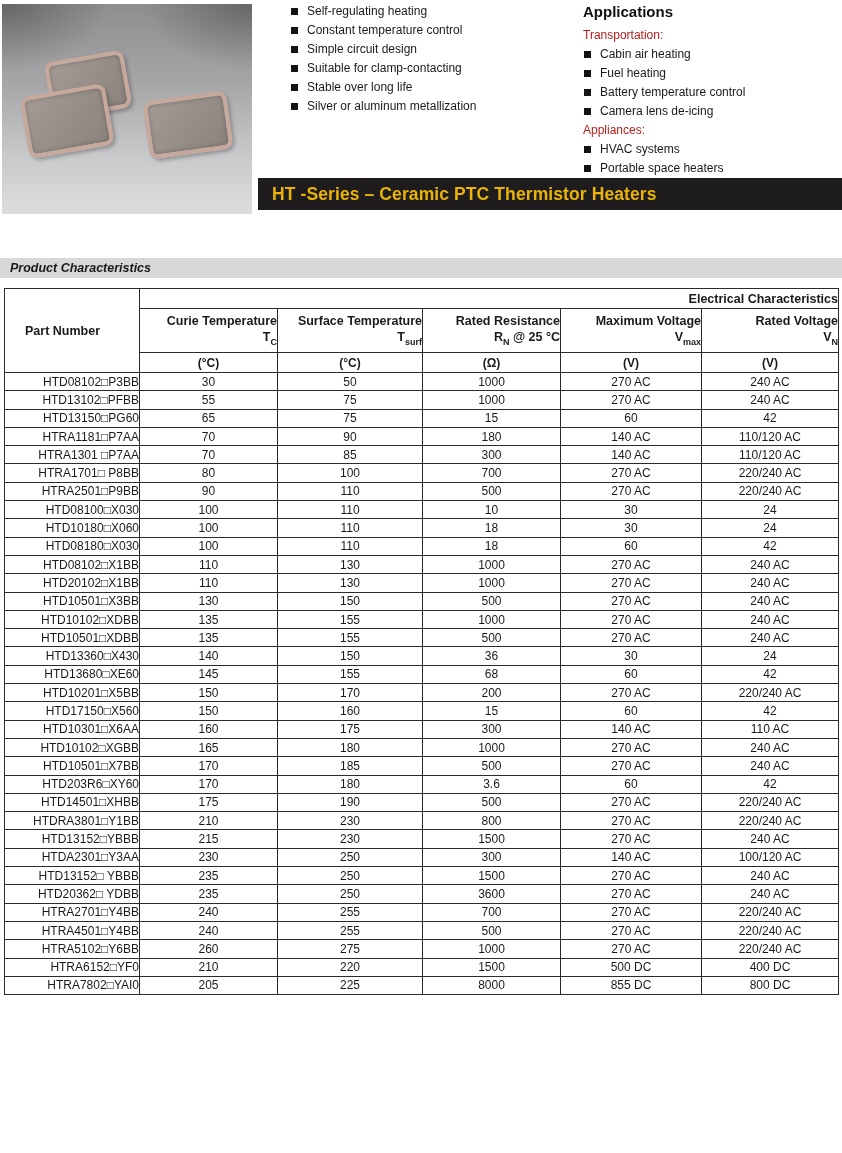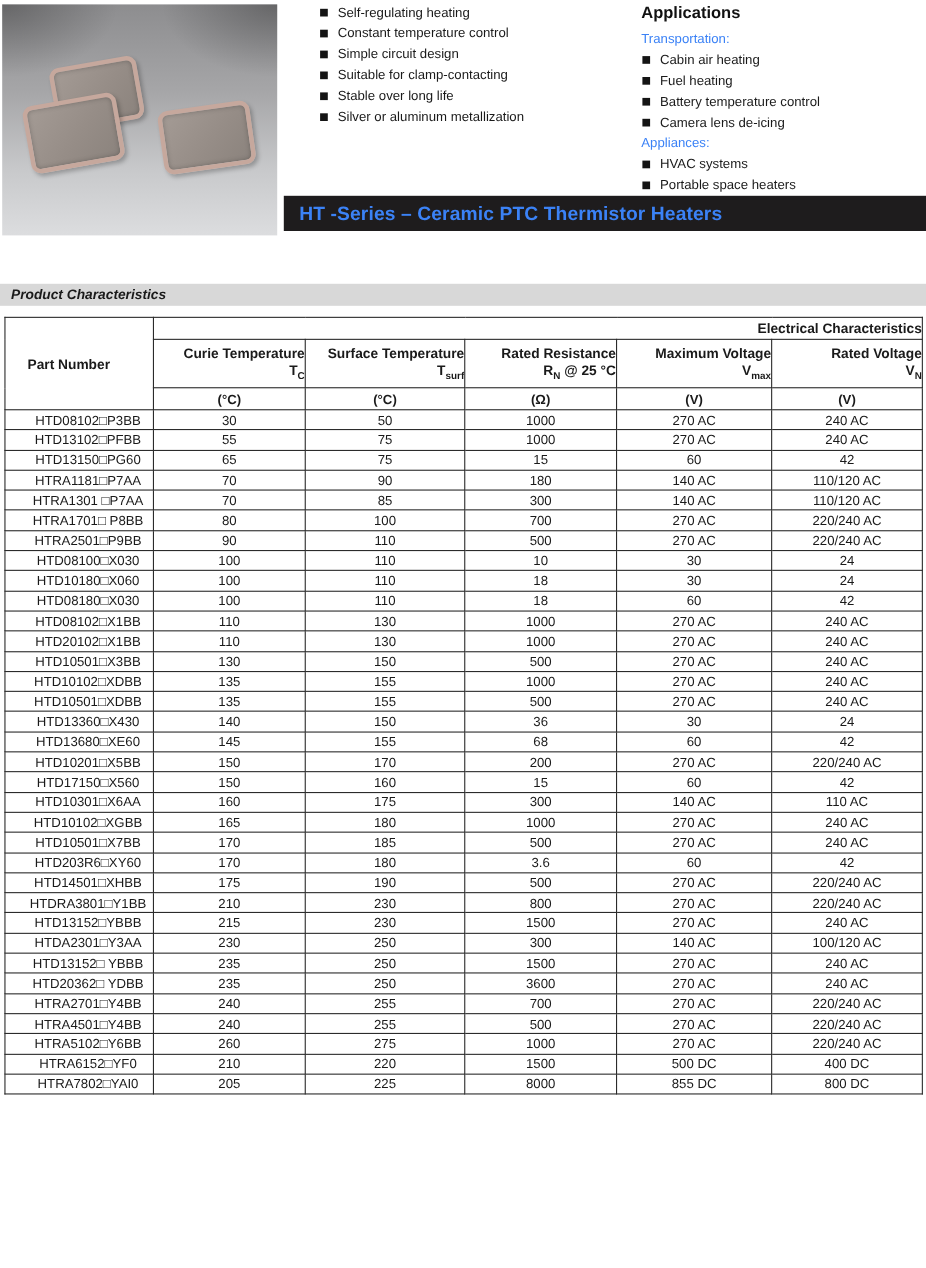--- a/index.html
+++ b/index.html
@@ -31,7 +31,7 @@
   .features-block { left:290px; width:280px; }
   .applications-block { left:583px; width:256px; }
   .col-block h2 { font-size:15px; font-weight:bold; line-height:20px; margin-bottom:4px; color:#111; }
-  .plainline { font-size:12px; line-height:19px; color:#3b82f6; }
+  .plainline { font-size:12px; line-height:19px; color:#b91c1c; }
   .blist { list-style:none; }
   .blist li { display:flex; font-size:12px; line-height:19px; color:#1a1a1a; }
   .sq { flex:0 0 auto; width:7px; height:7px; background:#141414; margin:6px 9px 0 1px; }

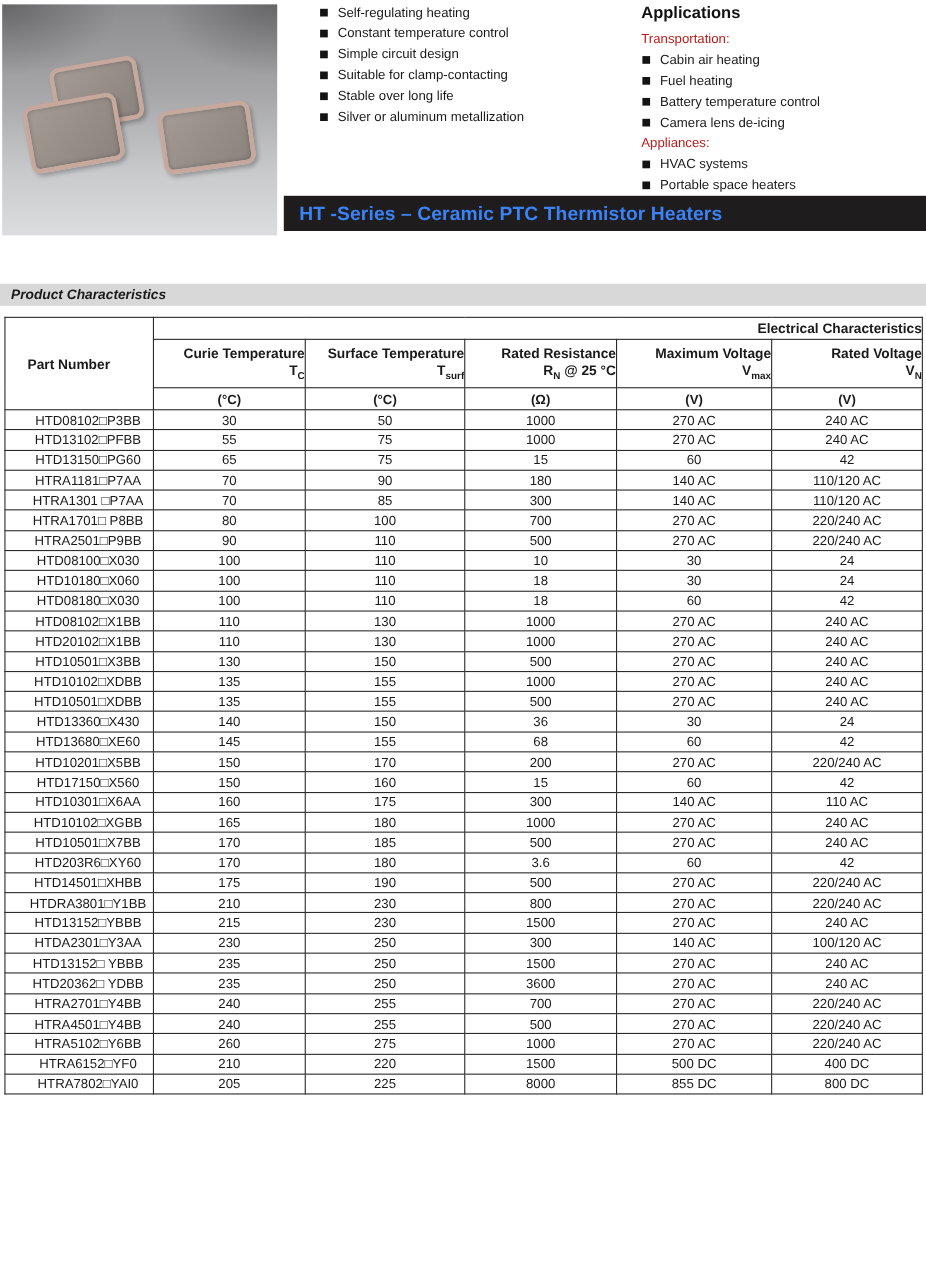--- a/index.html
+++ b/index.html
@@ -39,7 +39,7 @@
   
   .banner {
     position:absolute; left:258px; top:178px; width:584px; height:32px;
-    background:#1e1c1d; color:#3b82f6; font-weight:bold; font-size:17.5px;
+    background:#1e1c1d; color:#eab308; font-weight:bold; font-size:17.5px;
     line-height:32px; padding-left:14px; letter-spacing:0.1px;
   }
 

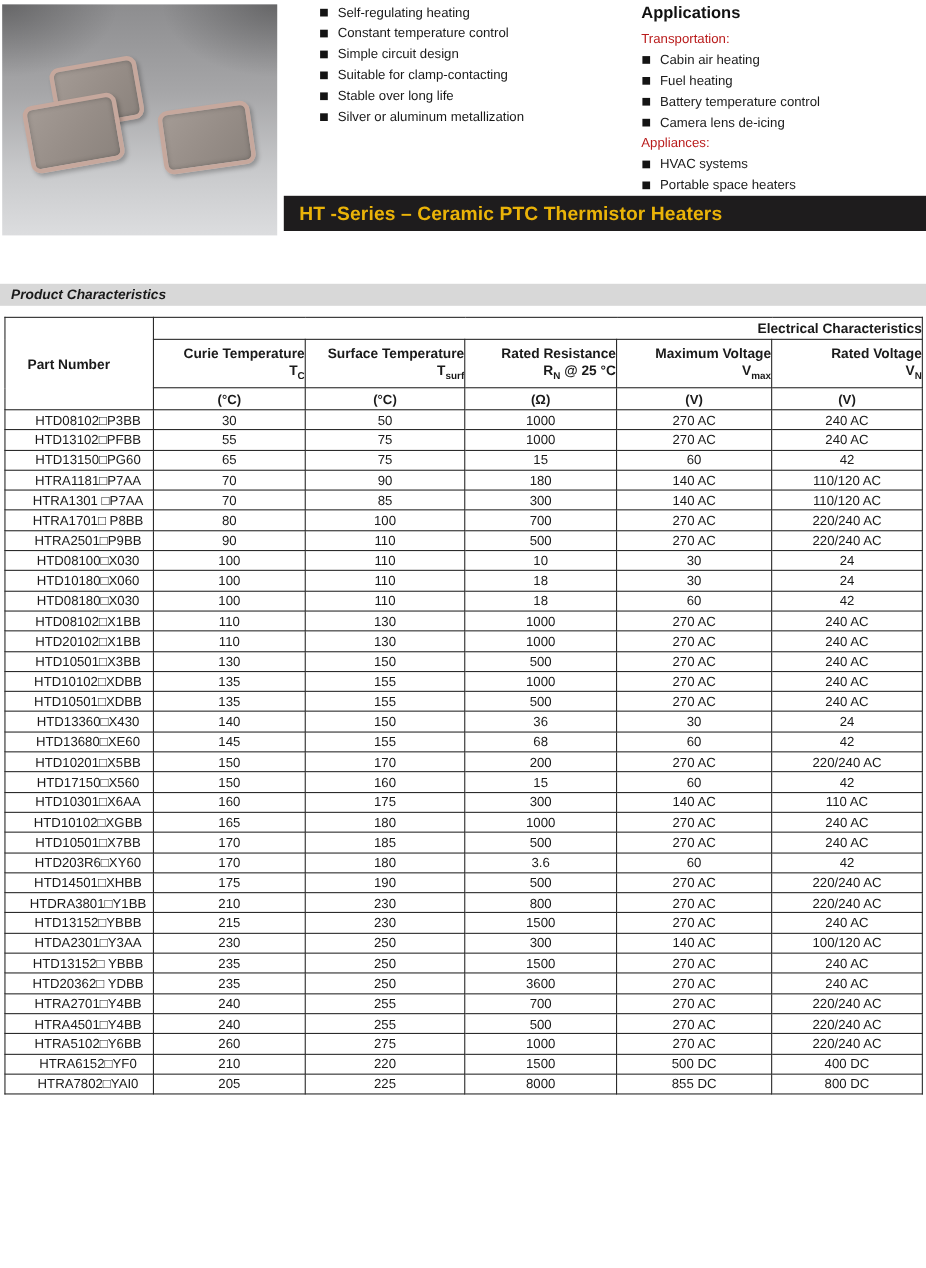--- a/index.html
+++ b/index.html
@@ -62,7 +62,7 @@
   th.col-head sub, td sub { font-size:9px; }
   td.unit-cell { height:20px; font-size:12px; font-weight:bold; text-align:center; }
   tbody td { height:18.3px; font-size:12px; text-align:center; padding:0; }
-  tbody td.pn { text-align:center; padding-left:16px; }
+  tbody td.pn { text-align:right; padding-left:16px; }
 </style>
 </head>
 <body>

